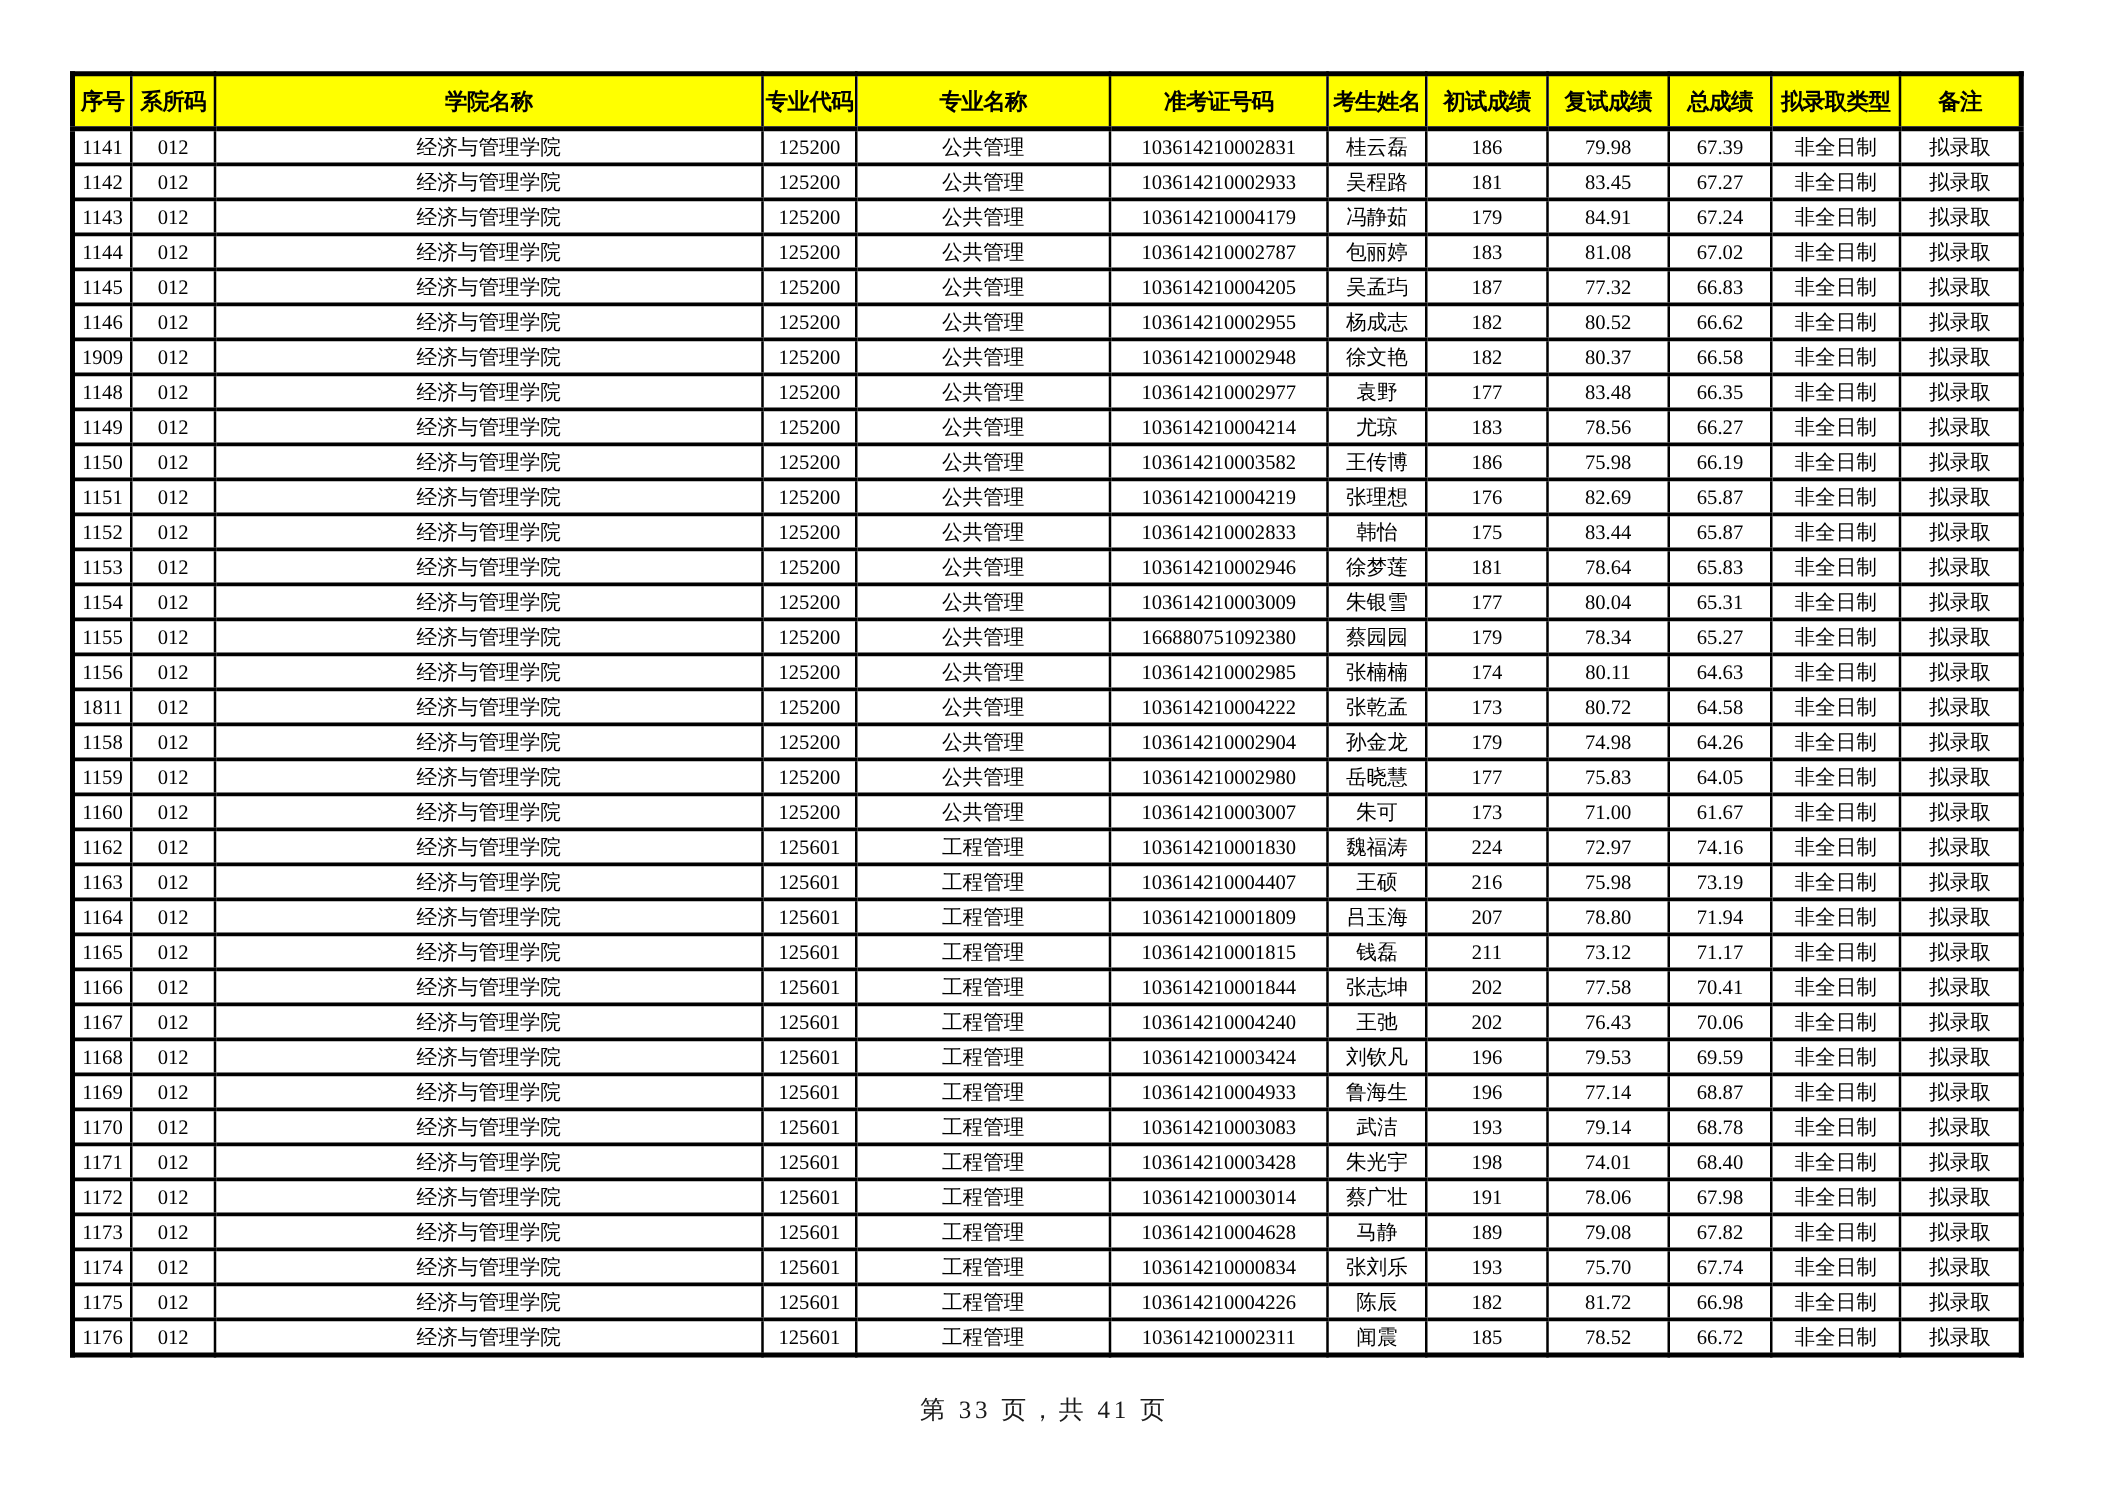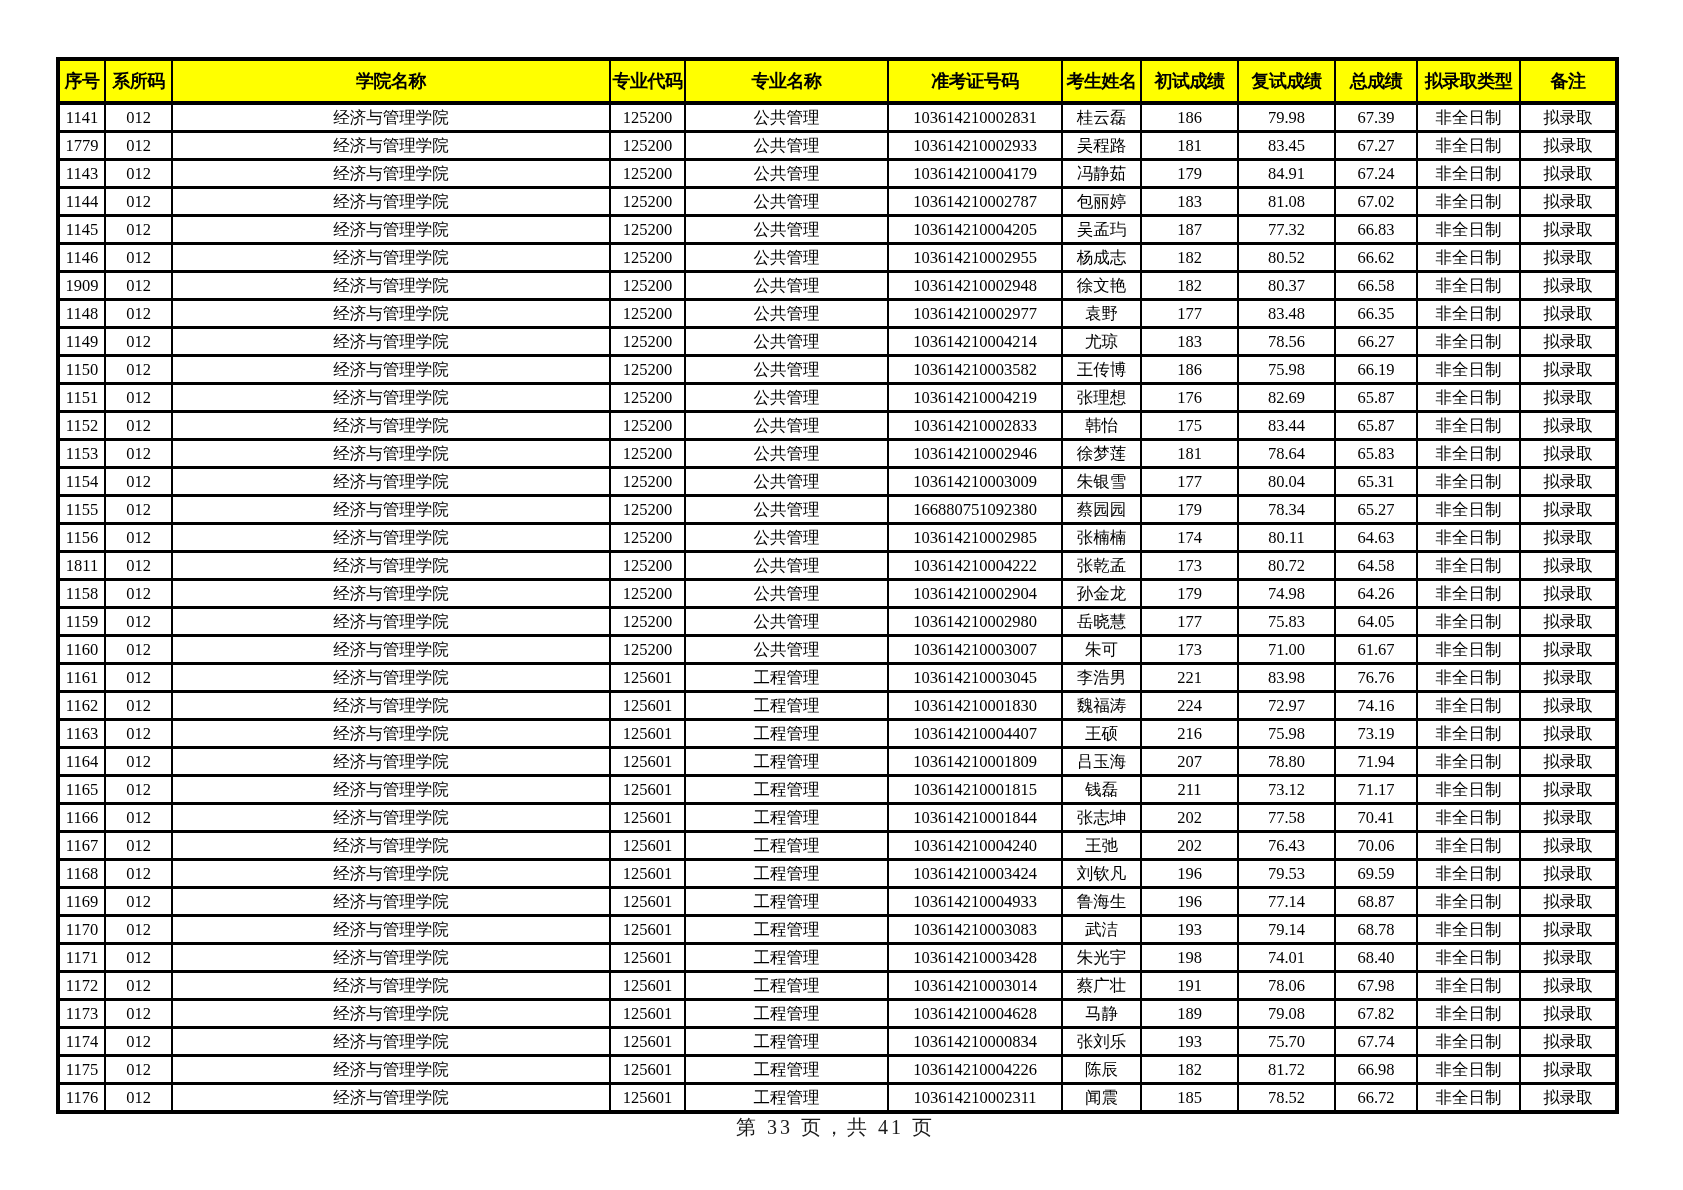--- a/index.html
+++ b/index.html
@@ -114,7 +114,7 @@
         <td>拟录取</td>
       </tr>
       <tr>
-        <td>1779</td>
+        <td>1142</td>
         <td>012</td>
         <td>经济与管理学院</td>
         <td>125200</td>

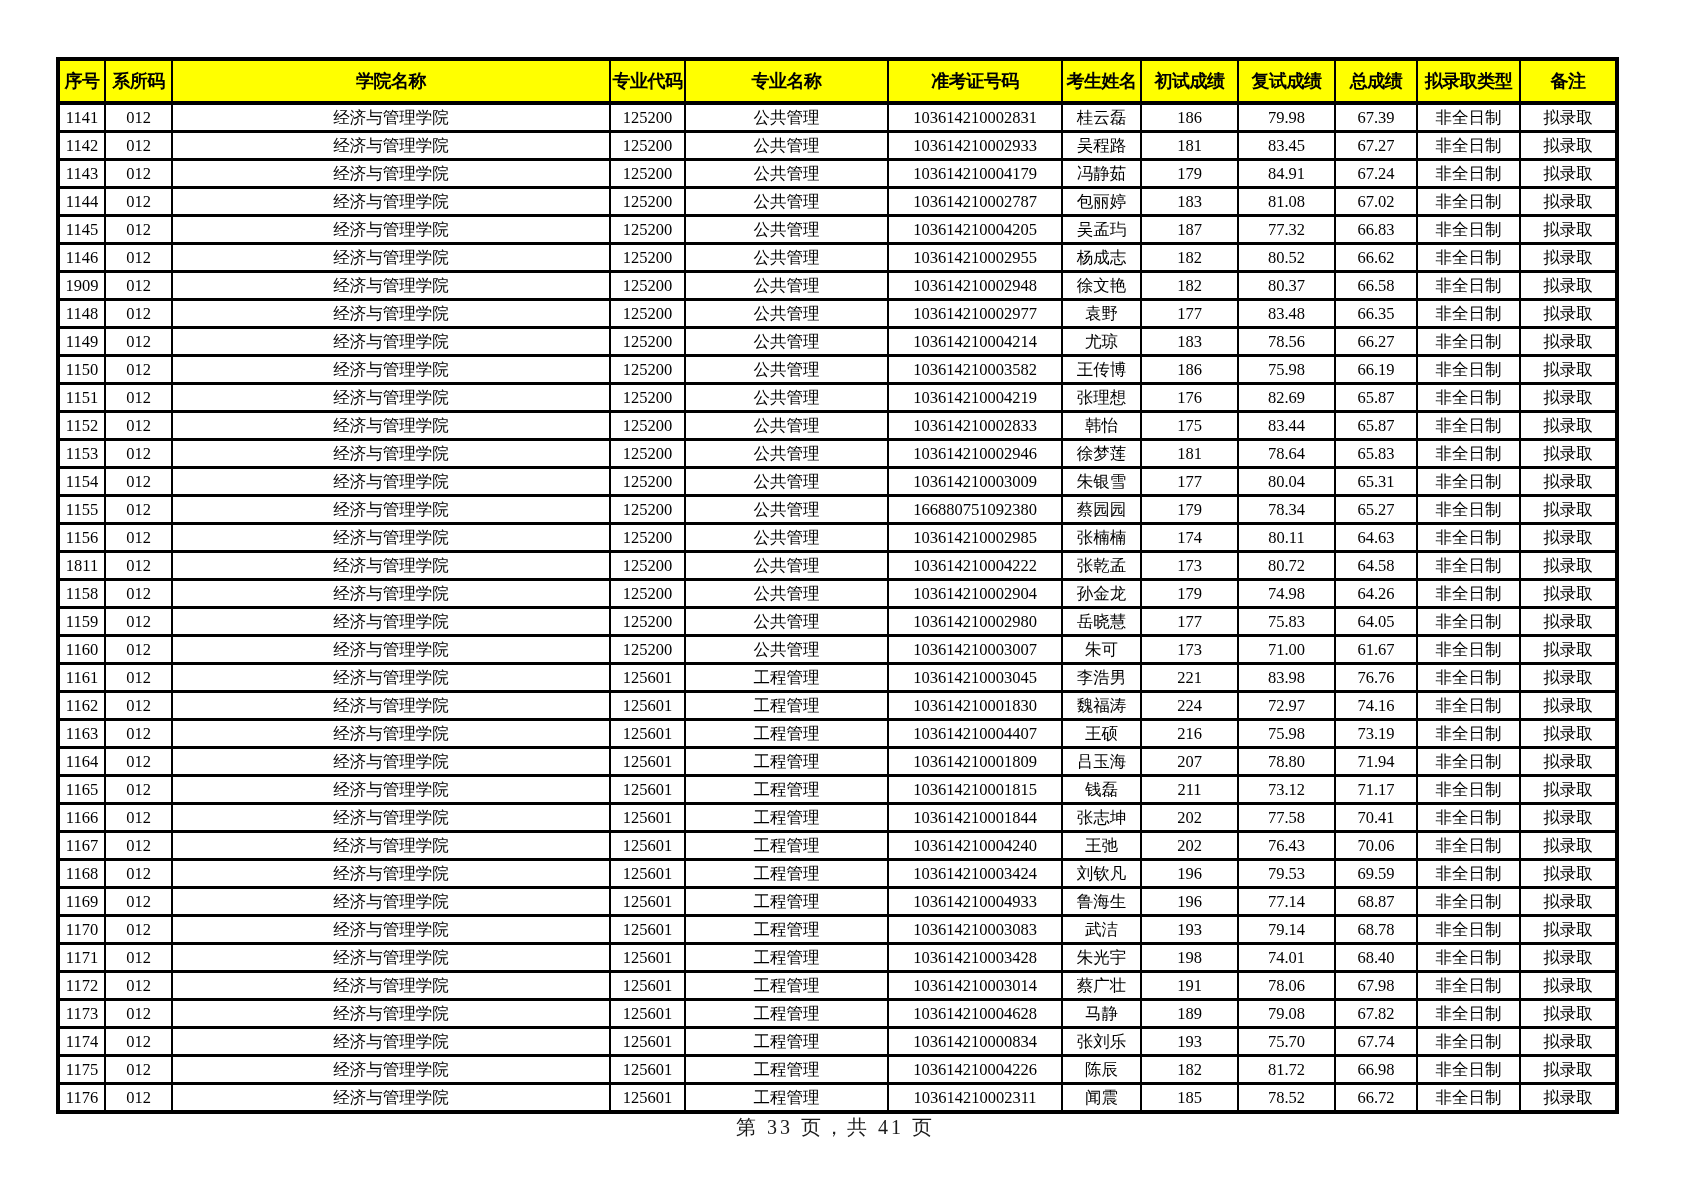--- a/index.html
+++ b/index.html
@@ -380,20 +380,6 @@
         <td>拟录取</td>
       </tr>
       <tr>
-        <td>1161</td>
-        <td>012</td>
-        <td>经济与管理学院</td>
-        <td>125601</td>
-        <td>工程管理</td>
-        <td>103614210003045</td>
-        <td>李浩男</td>
-        <td>221</td>
-        <td>83.98</td>
-        <td>76.76</td>
-        <td>非全日制</td>
-        <td>拟录取</td>
-      </tr>
-      <tr>
         <td>1162</td>
         <td>012</td>
         <td>经济与管理学院</td>

